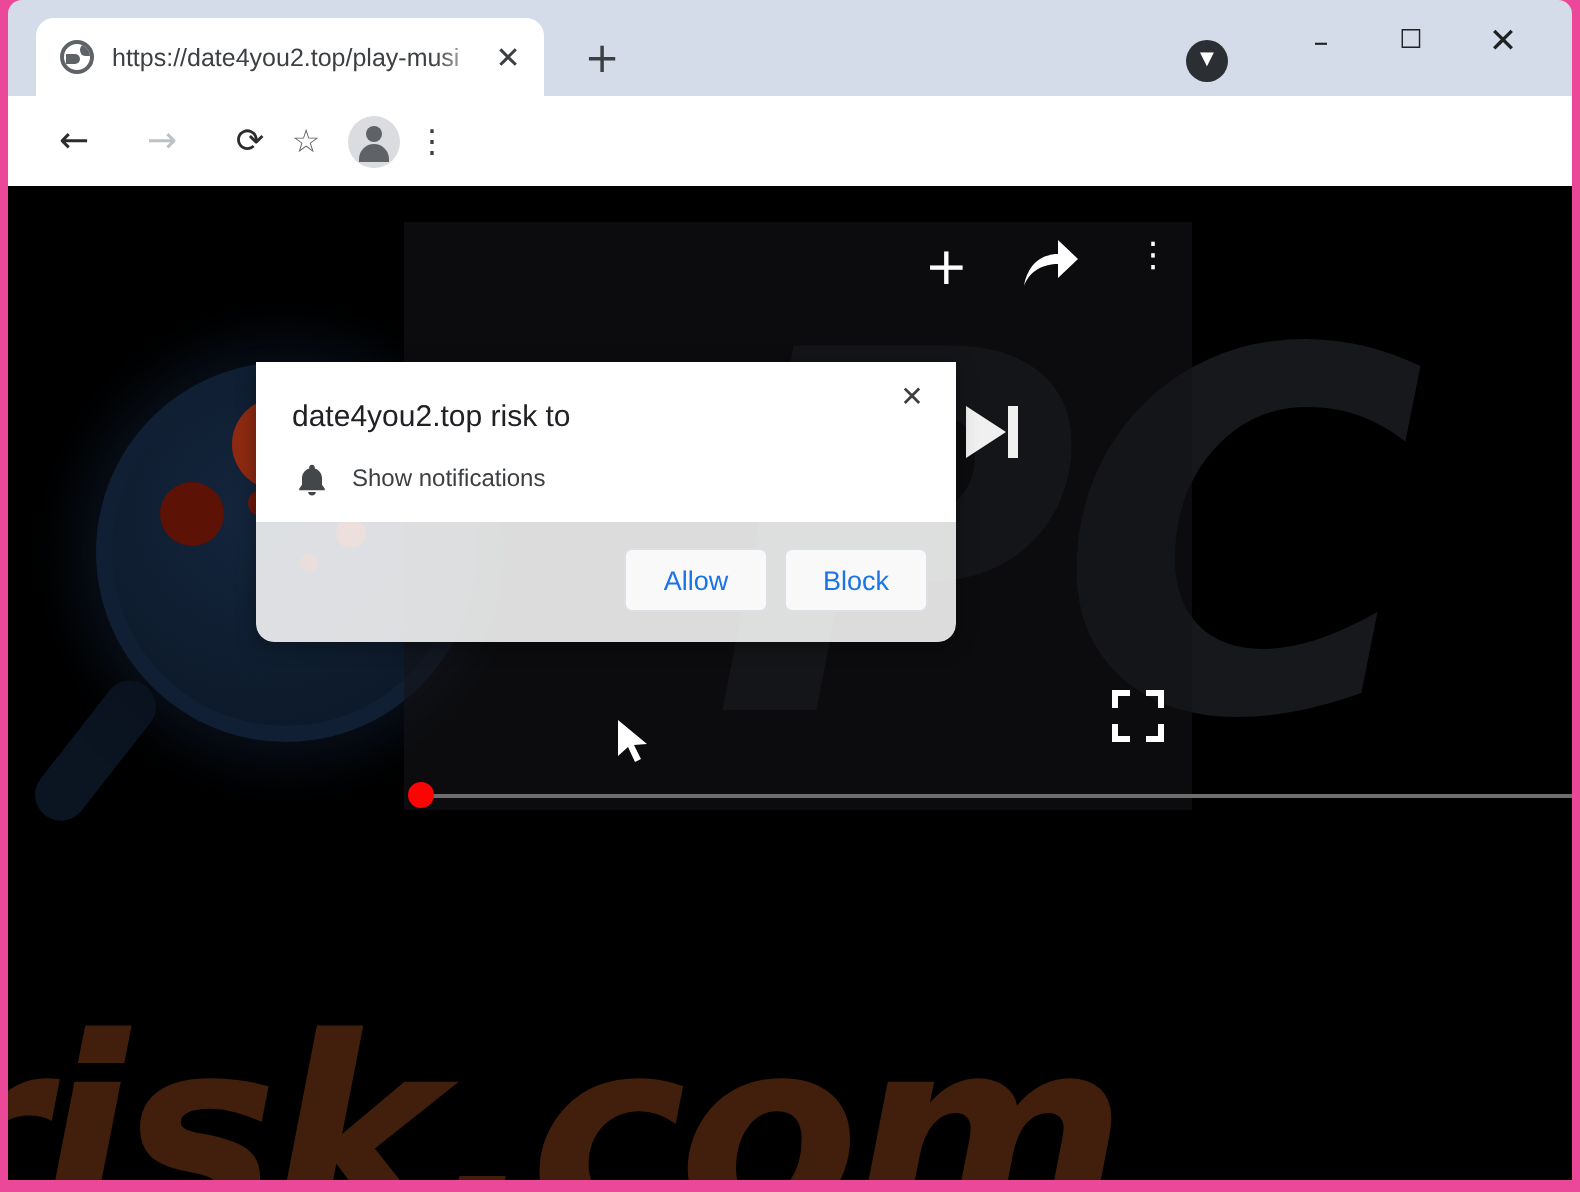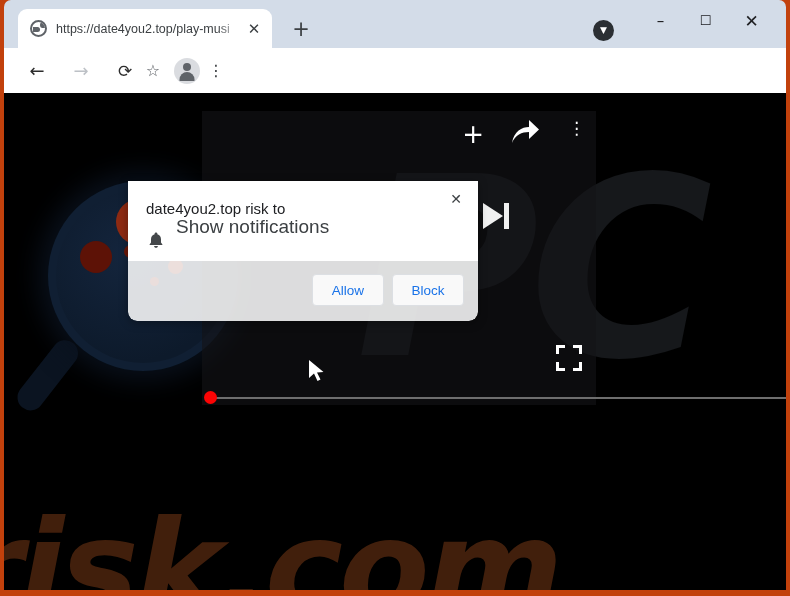--- a/index.html
+++ b/index.html
@@ -15,7 +15,7 @@
   #window-frame {
     position: absolute;
     inset: 0;
-    background: #c2410c;
+    background: #ec4899;
     padding: 4px 4px 6px 4px;
   }
 

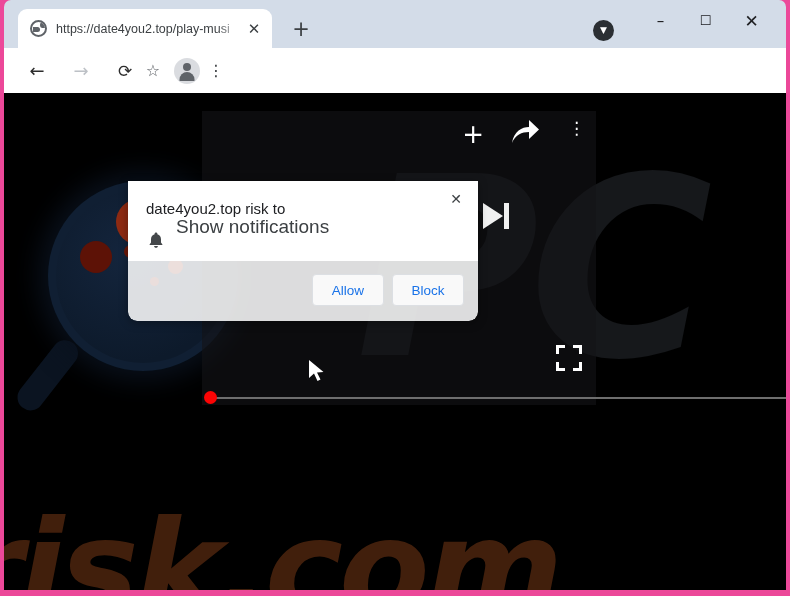--- a/index.html
+++ b/index.html
@@ -421,8 +421,8 @@
   }
   #perm-sub {
     position: absolute;
-    left: 48px; top: 35px;
-    font-size: 19px;
+    left: 48px; top: 51px;
+    font-size: 12px;
     color: #3c4043;
     z-index: 2;
   }

